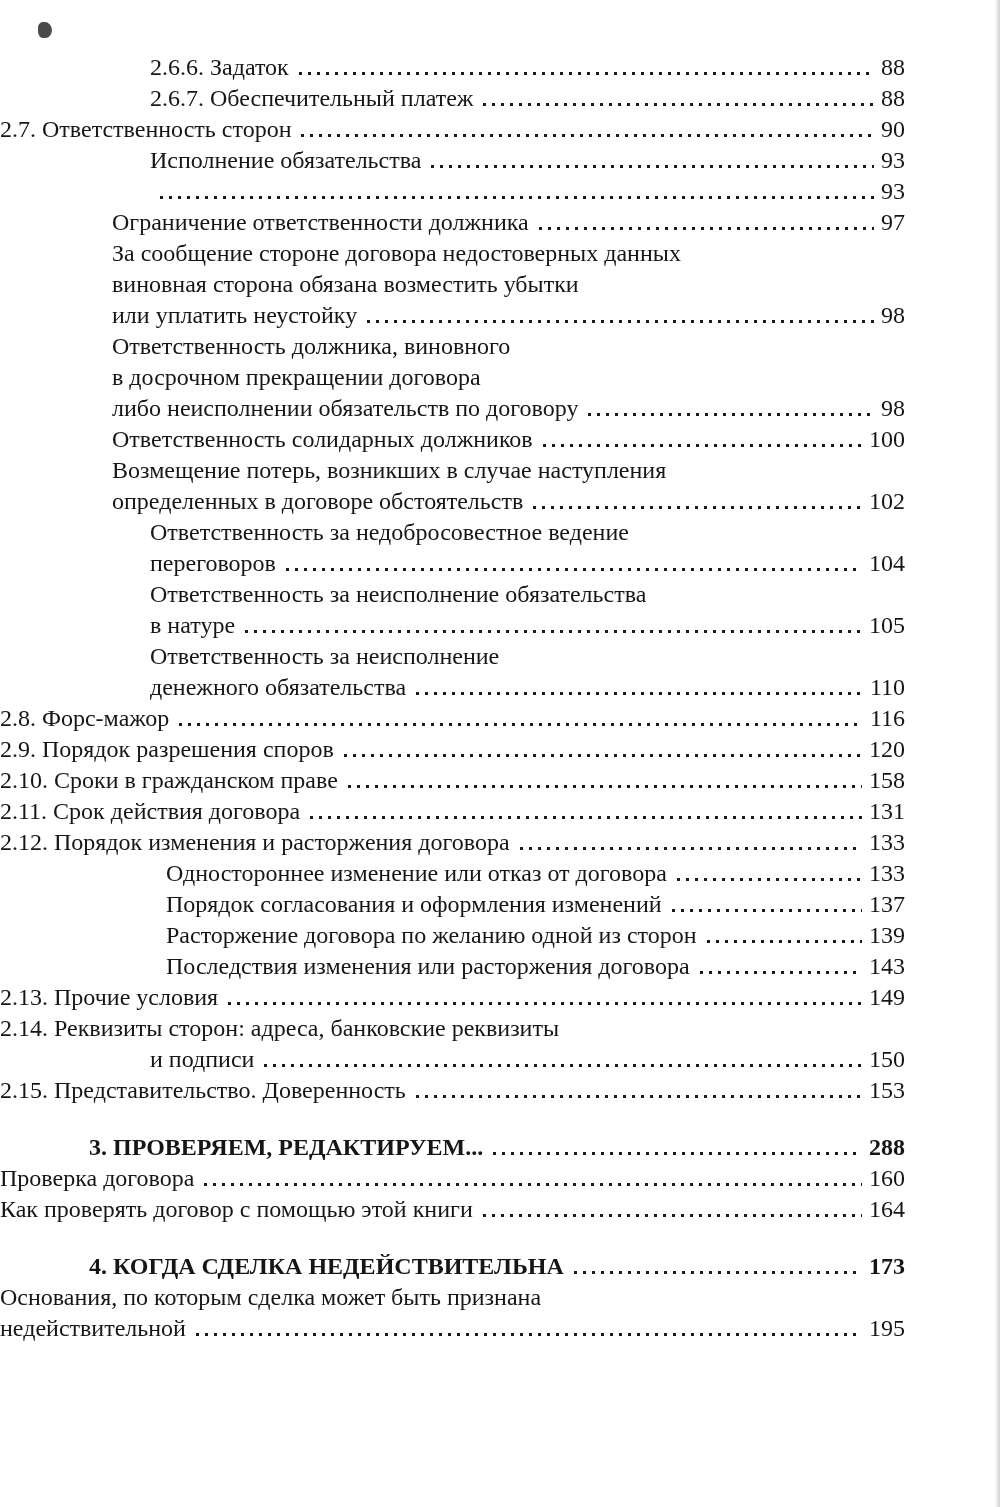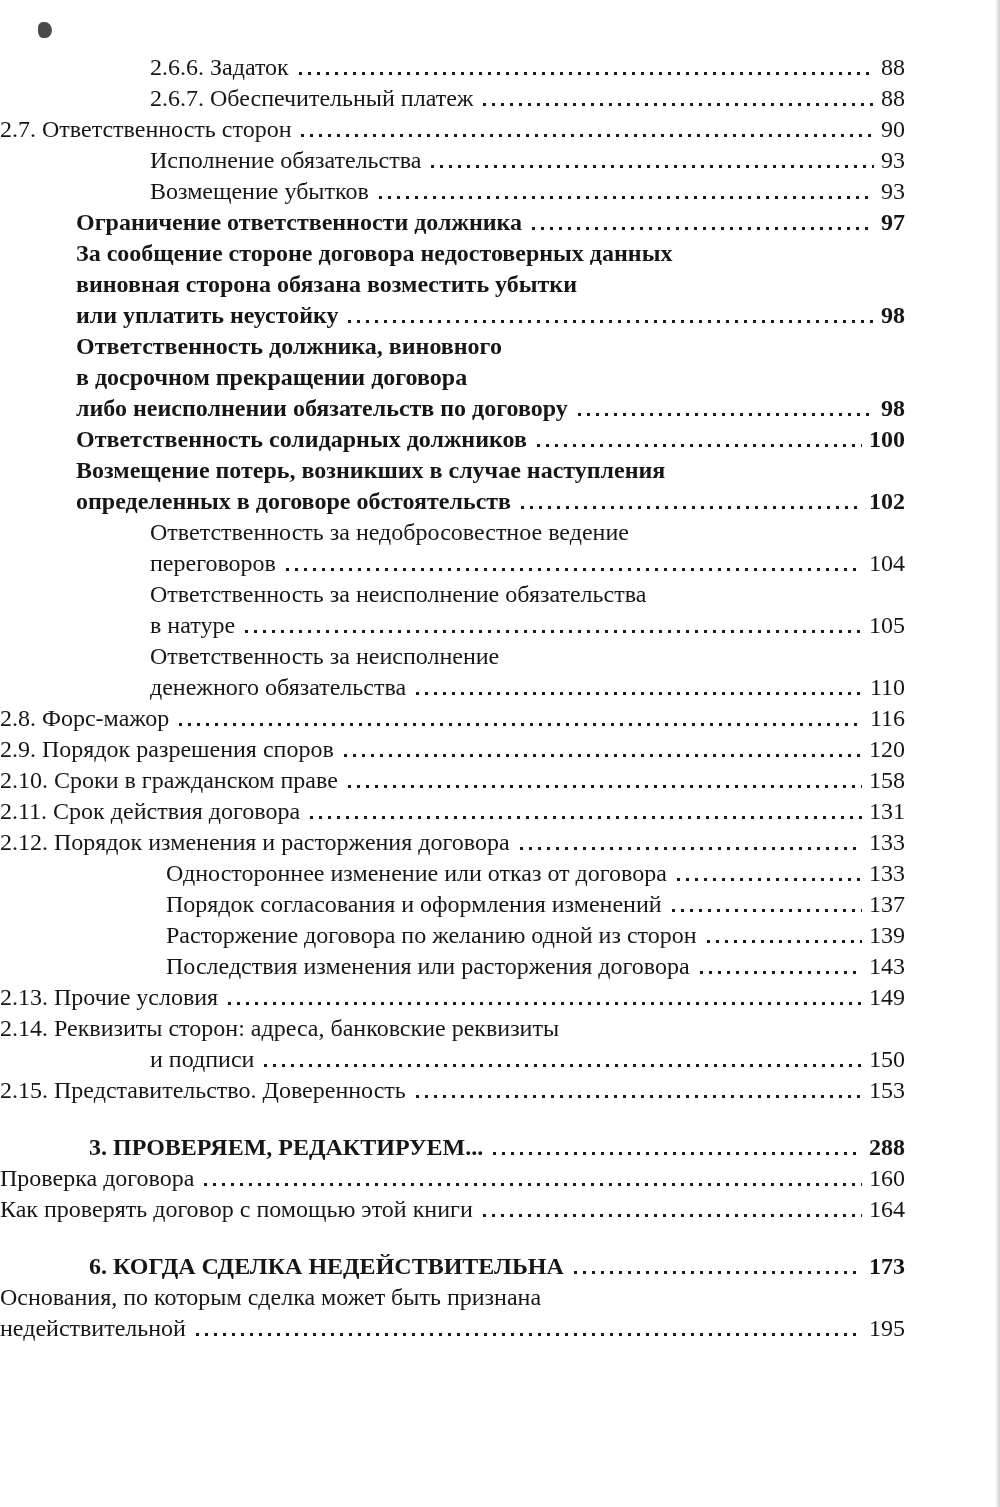--- a/index.html
+++ b/index.html
@@ -90,7 +90,6 @@
       </div>
       <div class="entry">
         <div class="line lv2 lastline">
-          <span class="txt">Возмещение убытков</span>
           <span class="dots"></span>
           <span class="pagenum">93</span>
         </div>

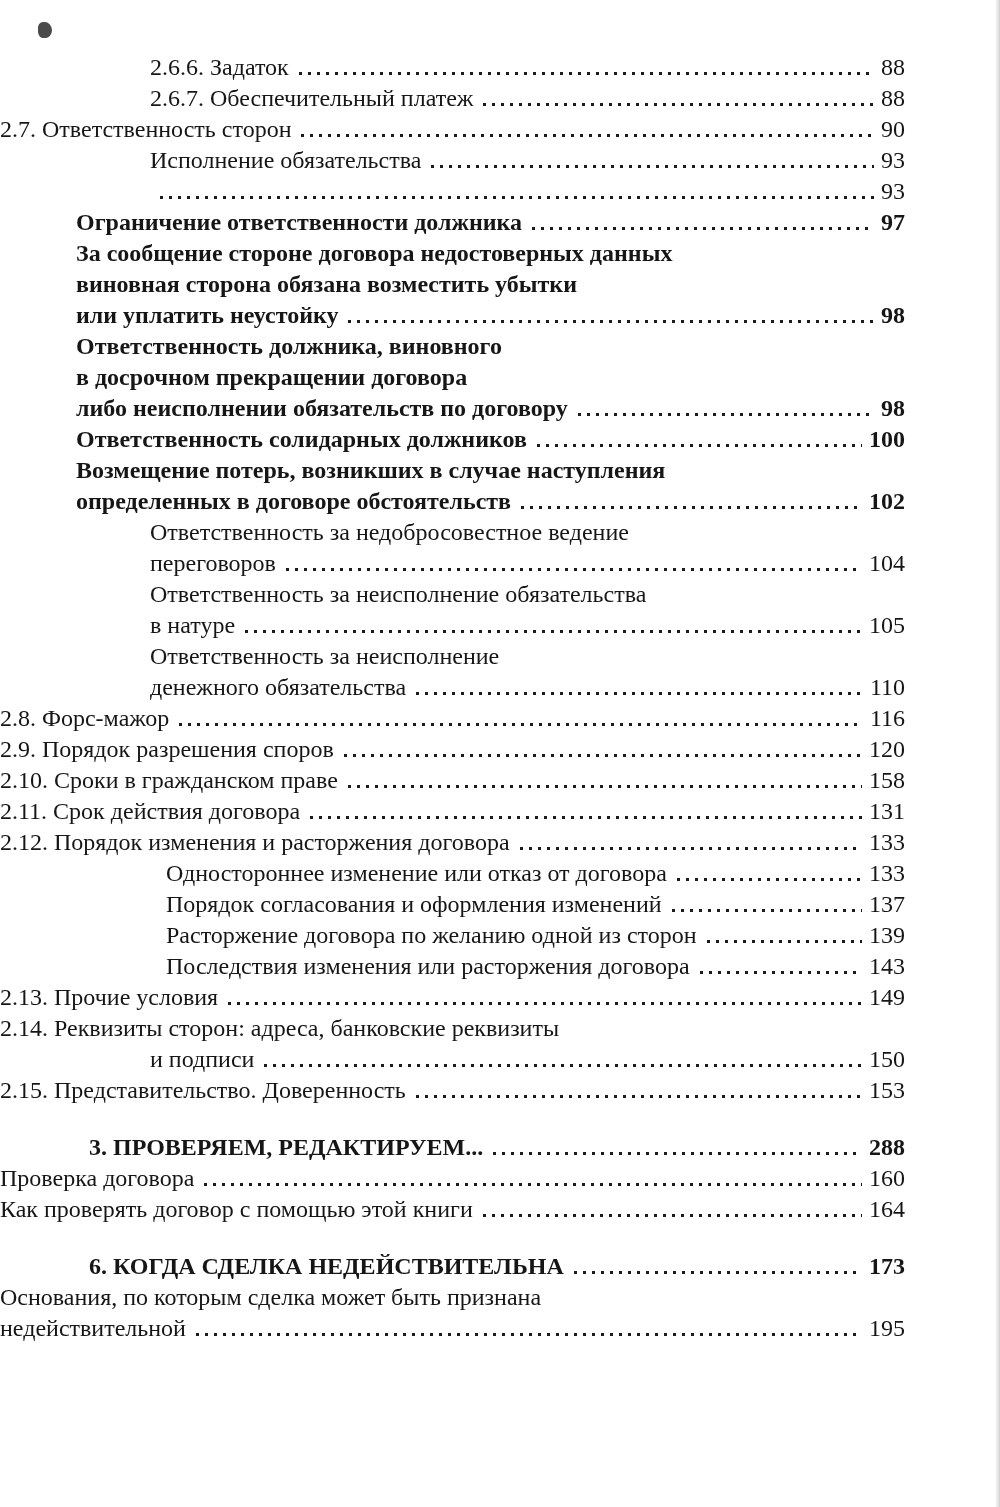--- a/index.html
+++ b/index.html
@@ -40,7 +40,7 @@
   .lv1 { }
   .lv2 { padding-left: 150px; }
   .lv3 { padding-left: 166px; }
-  .lv4 { padding-left: 76px; font-weight: bold; }
+  .lv4 { padding-left: 112px; }
   .lastline { display: flex; }
   .lastline .txt { flex: 0 0 auto; white-space: nowrap; }
   .lastline .dots {

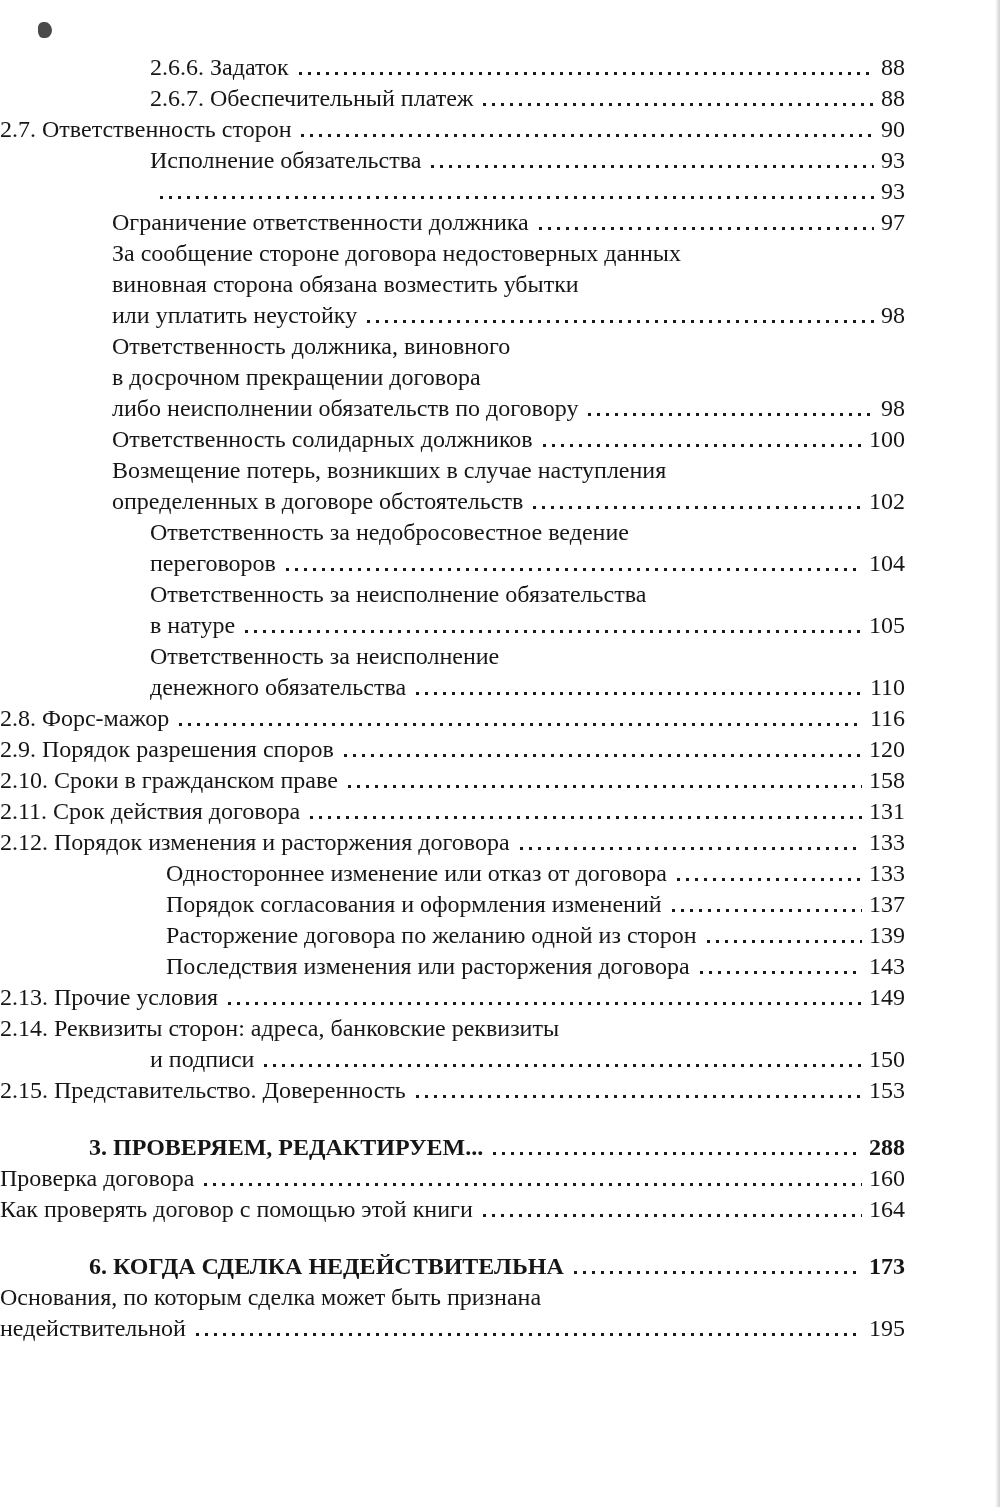--- a/index.html
+++ b/index.html
@@ -266,7 +266,7 @@
       </div>
       <div class="entry bold gap">
         <div class="line lv0 lastline">
-          <span class="txt">6. КОГДА СДЕЛКА НЕДЕЙСТВИТЕЛЬНА</span>
+          <span class="txt">4. КОГДА СДЕЛКА НЕДЕЙСТВИТЕЛЬНА</span>
           <span class="dots"></span>
           <span class="pagenum">173</span>
         </div>

